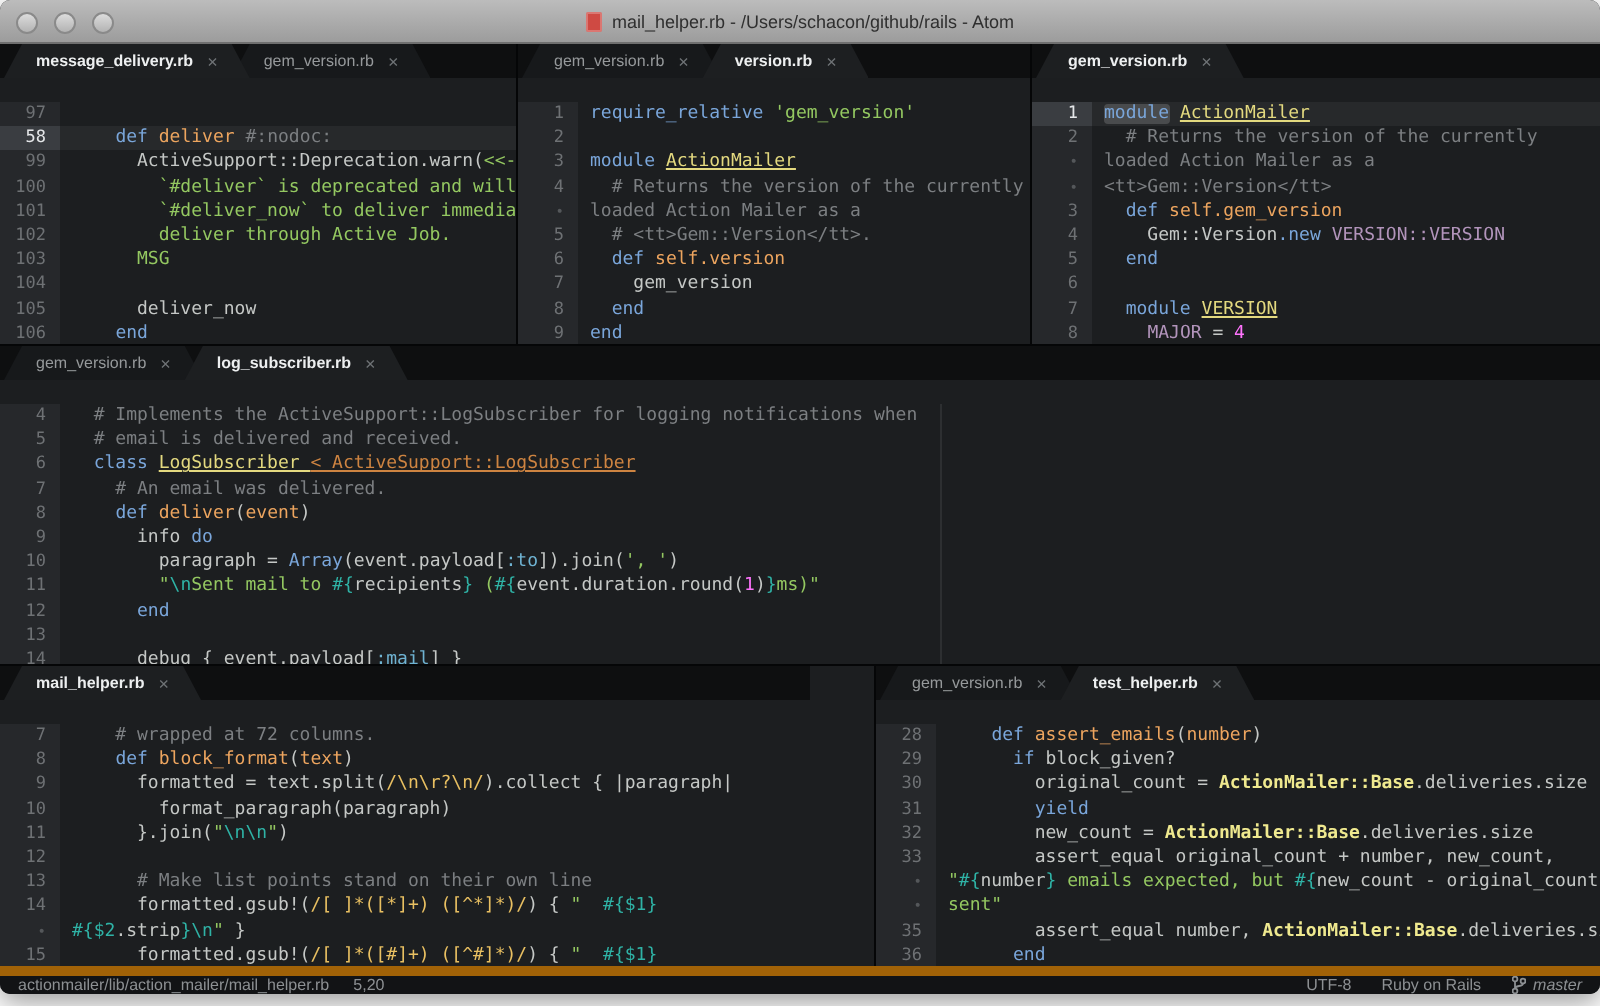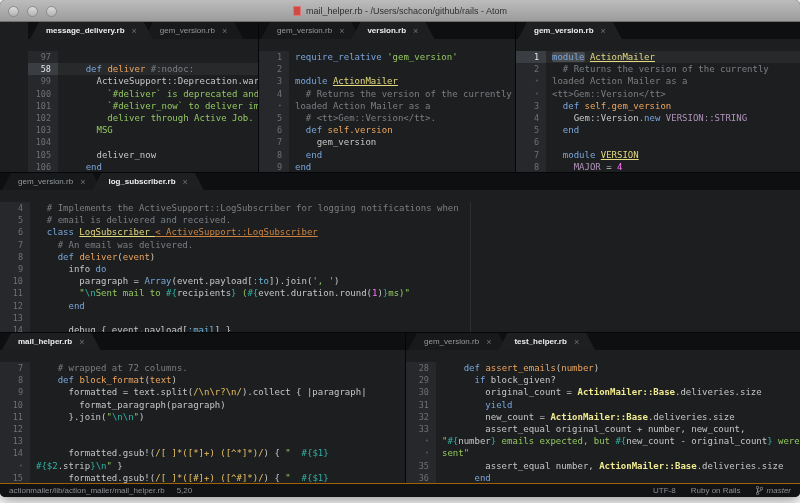--- a/index.html
+++ b/index.html
@@ -27,7 +27,7 @@
   .pane { display:flex; flex-direction:column; min-width:0; overflow:hidden; background:#1c1e20; }
   .pane + .pane { border-left:1px solid #050607; }
   .prow + .prow { border-top:1px solid #050607; }
-  .p-tl { width:258px; flex:0 0 258px;padding-left:28px; }
+  .p-tl { width:258px; flex:0 0 258px; }
   .p-tm { width:257px; flex:0 0 257px; }
   .p-tr { flex:1 1 auto; }
   .p-m  { flex:1 1 auto; }

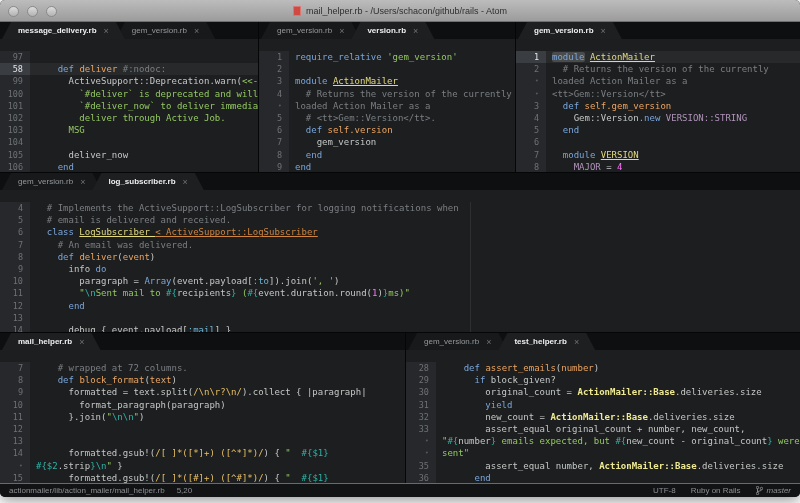--- a/index.html
+++ b/index.html
@@ -236,7 +236,7 @@
               </div>
               <div class="line">
                 <span class="gutter">4</span>
-                <span class="src"><span class="tx">    Gem::Version</span><span class="kw">.new</span><span class="tx"> </span><span class="co">VERSION::STRING</span></span>
+                <span class="src"><span class="tx">    Gem::Version</span><span class="kw">.new</span><span class="tx"> </span><span class="co">VERSION::VERSION</span></span>
               </div>
               <div class="line">
                 <span class="gutter">5</span>

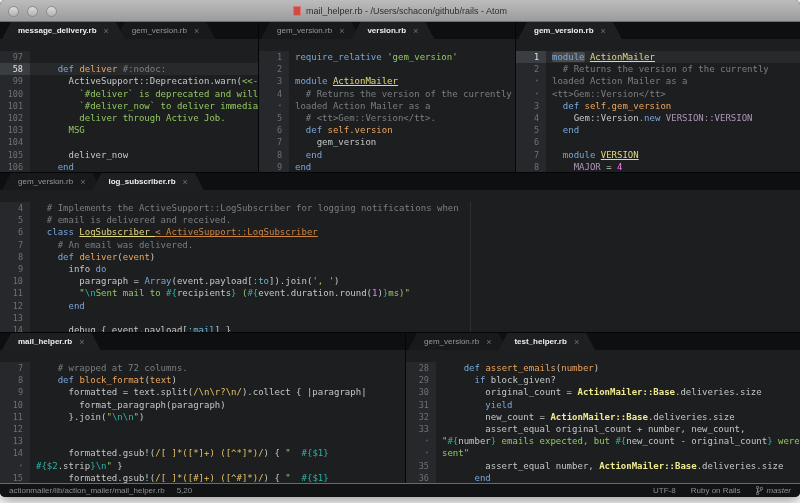--- a/index.html
+++ b/index.html
@@ -23,7 +23,7 @@
   .prow { display:flex; min-height:0; }
   .row1 { height:150px; flex:0 0 150px; }
   .row2 { height:160px; flex:0 0 160px; }
-  .row3 { flex:1 1 auto; }
+  .row3 { flex:1 1 auto;gap:32px; }
   .pane { display:flex; flex-direction:column; min-width:0; overflow:hidden; background:#1c1e20; }
   .pane + .pane { border-left:1px solid #050607; }
   .prow + .prow { border-top:1px solid #050607; }

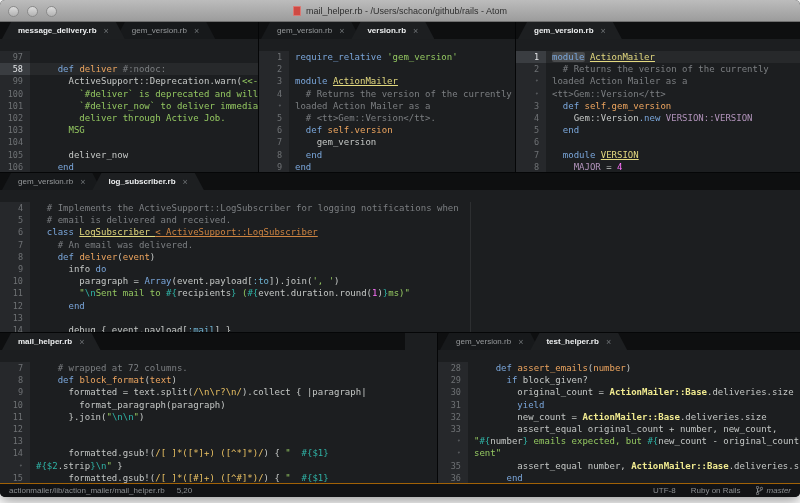--- a/index.html
+++ b/index.html
@@ -365,6 +365,7 @@
               </div>
               <div class="line">
                 <span class="gutter">13</span>
+                <span class="src"><span class="cm">      # Make list points stand on their own line</span></span>
               </div>
               <div class="line">
                 <span class="gutter">14</span>

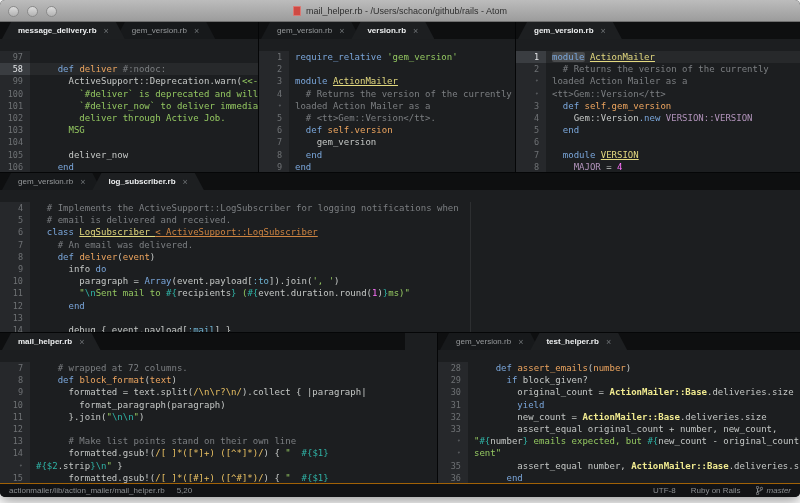--- a/index.html
+++ b/index.html
@@ -63,7 +63,7 @@
   .sym{color:#6fb3d2}
   .sel{background:rgba(255,255,255,.16);border-radius:2px}
   
-  .statusbar { height:14px; flex:0 0 14px; background:#121315; border-top:1px solid #a16207;
+  .statusbar { height:14px; flex:0 0 14px; background:#121315; border-top:5px solid #a16207;
                display:flex; align-items:center; justify-content:space-between;
                padding:0 9px; font-size:8px; color:#8d9093;gap:44px; }
   .sb-left, .sb-right { display:flex; align-items:center; gap:12px; }

